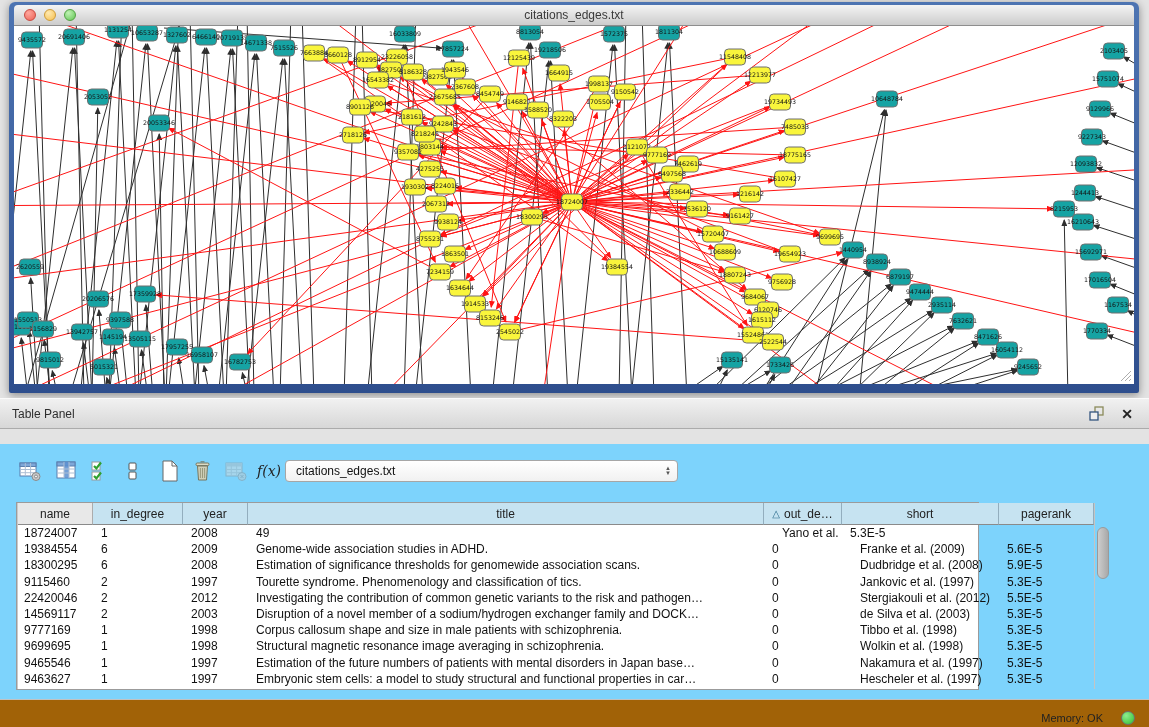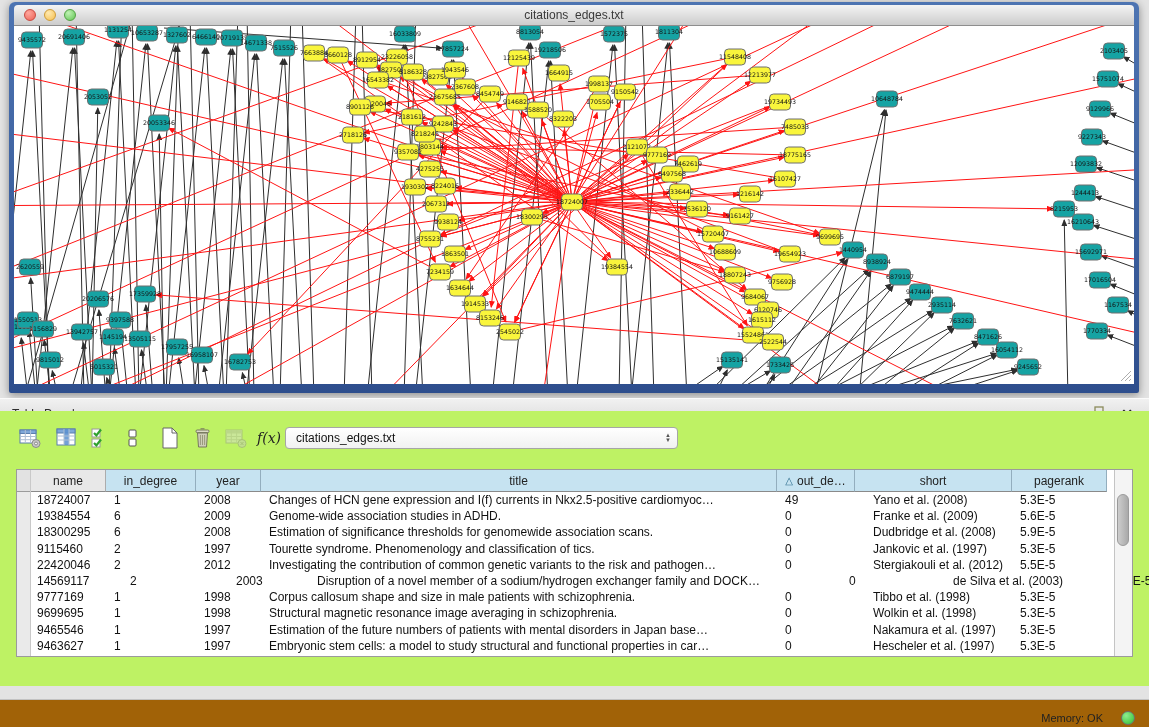--- a/index.html
+++ b/index.html
@@ -33,7 +33,7 @@
   .close-x { font-size:14px; font-weight:bold; color:#222; line-height:14px; }
 
   
-  .panel-body { position:absolute; left:0; top:411px; width:100%; height:275px; background:#bef264; }
+  .panel-body { position:absolute; left:0; top:444px; width:100%; height:275px; background:#7dd3fc; }
   .toolbar { position:absolute; left:18px; top:12px; height:30px; display:flex; align-items:center; }
   .tb-icon { width:24px; height:24px; margin-right:9px; display:flex; align-items:center; justify-content:center; }
   .tb-icon.sp { margin-right:13px; }

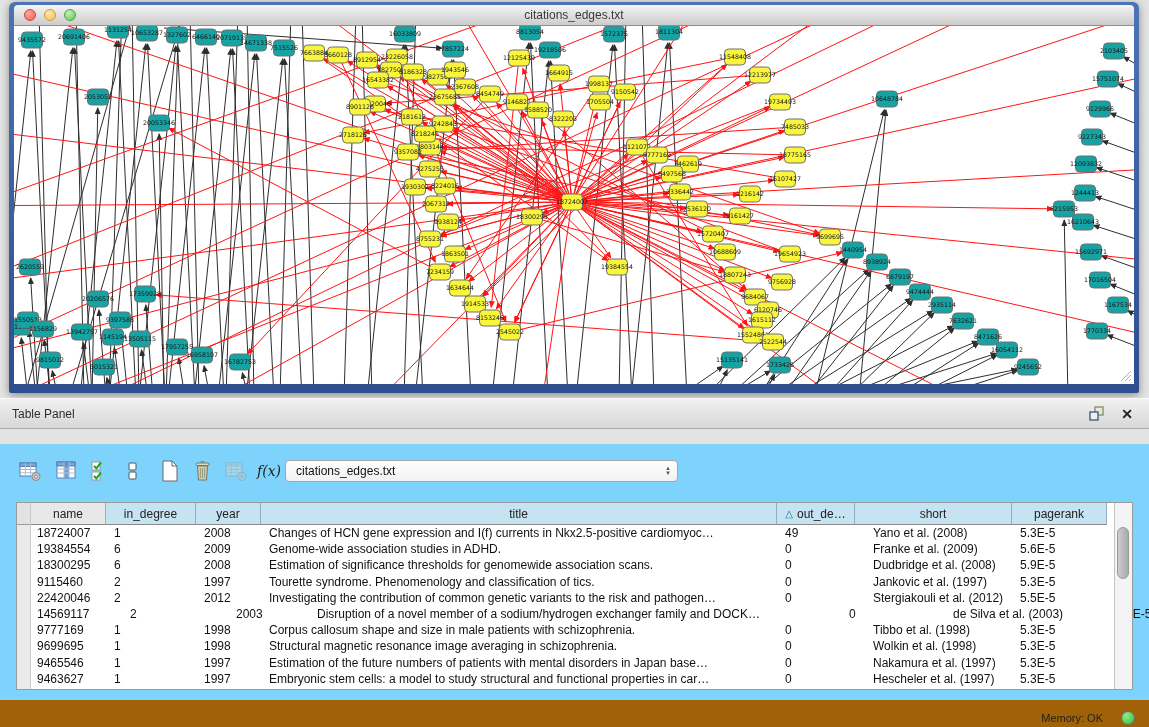--- a/index.html
+++ b/index.html
@@ -45,7 +45,7 @@
   .combo-arrows { margin-left:auto; margin-right:6px; display:flex; flex-direction:column; line-height:5px; font-size:6px; color:#555; }
 
   
-  .table-box { position:absolute; left:16px; top:58px; width:1117px; height:188px;
+  .table-box { position:absolute; left:16px; top:58px; width:963px; height:188px;
     background:#fff; border:1px solid #9B9B9B; display:flex; }
   .row-strip { width:14px; background:#EAEAEA; border-right:1px solid #C9C9C9; }
   .row-strip .corner { height:22px; background:#E2E2E2; border-bottom:1px solid #9B9B9B; }

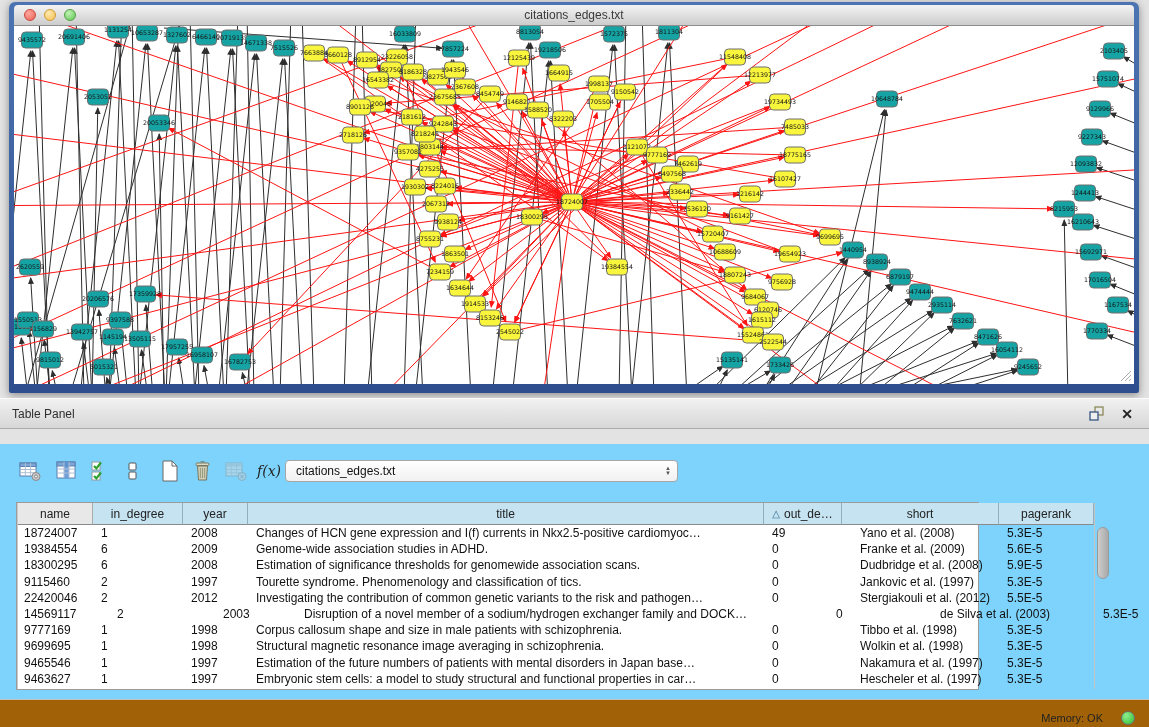--- a/index.html
+++ b/index.html
@@ -935,7 +935,6 @@
               <div class="td c0">18724007</div>
               <div class="td c1">1</div>
               <div class="td c2">2008</div>
-              <div class="td c3">Changes of HCN gene expression and I(f) currents in Nkx2.5-positive cardiomyoc…</div>
               <div class="td c4">49</div>
               <div class="td c5">Yano et al. (2008)</div>
               <div class="td c6">5.3E-5</div>

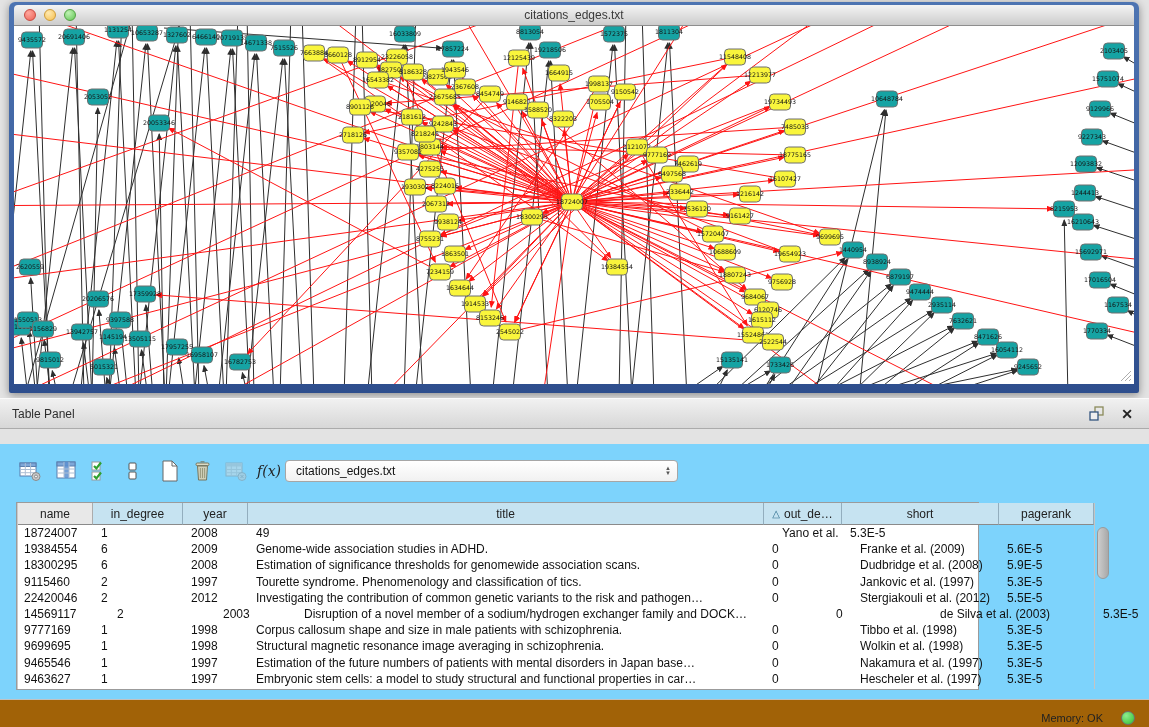--- a/index.html
+++ b/index.html
@@ -975,7 +975,7 @@
               <div class="td c5">Stergiakouli et al. (2012)</div>
               <div class="td c6">5.5E-5</div>
             </div>
-            <div class="trow" style="grid-template-columns: 75px 90px 65px 516px 78px 157px 95px; gap: 16px;">
+            <div class="trow" style="grid-template-columns: 75px 90px 65px 516px 78px 157px 95px;">
               <div class="td c0">14569117</div>
               <div class="td c1">2</div>
               <div class="td c2">2003</div>

